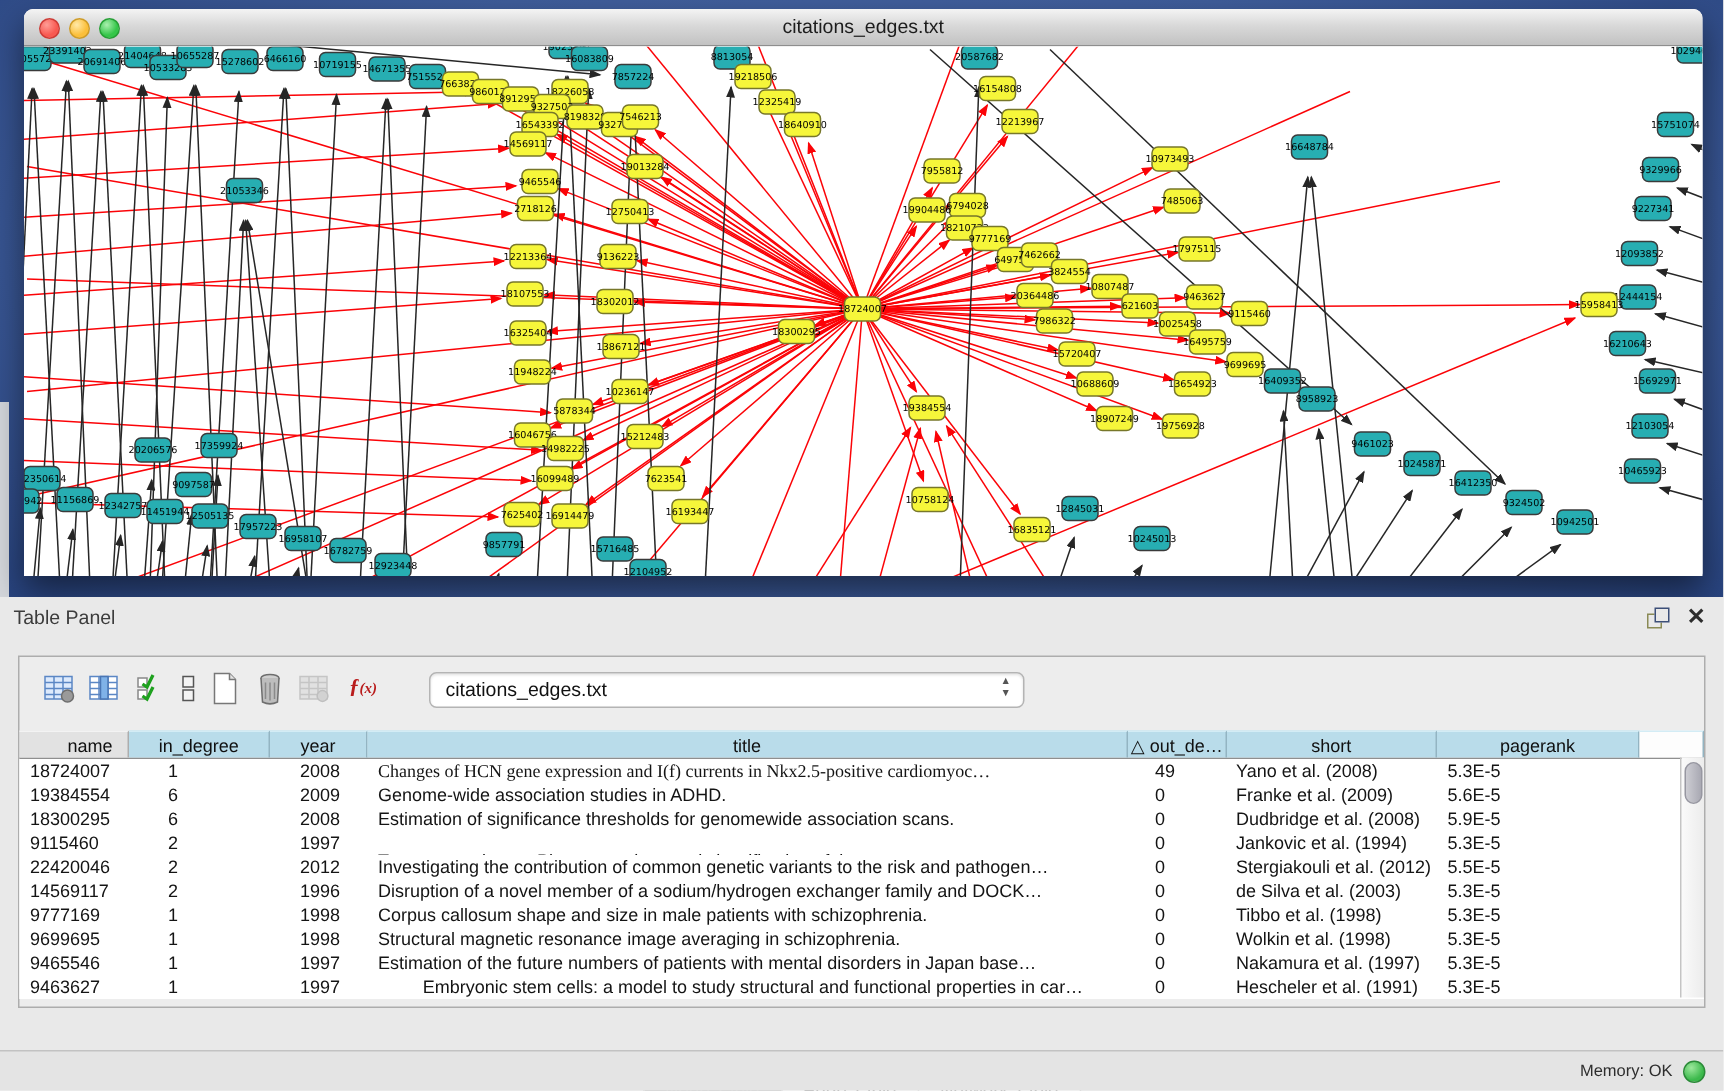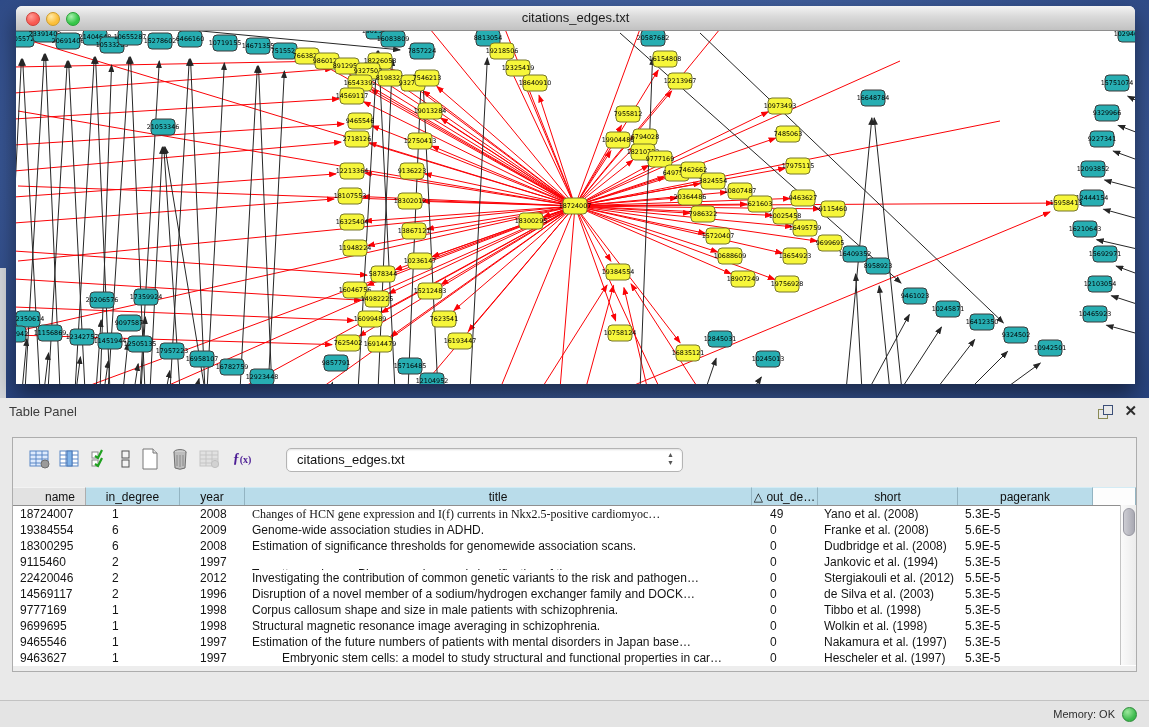--- a/index.html
+++ b/index.html
@@ -809,7 +809,7 @@
             </svg>
           </div>
           <div class="tb-icon" style="left: 216px;">
-            <span style="font-family:'Liberation Serif',serif;font-weight:bold;font-size:14px;color:#4c1d95;">ƒ<span style="font-size:10px;">(x)</span></span>
+            <span style="font-family:'Liberation Serif',serif;font-style:italic;font-weight:bold;font-size:14px;color:#b91c1c;">ƒ<span style="font-size:10px;">(x)</span></span>
           </div>
         </div>
       <div id="tp-table">

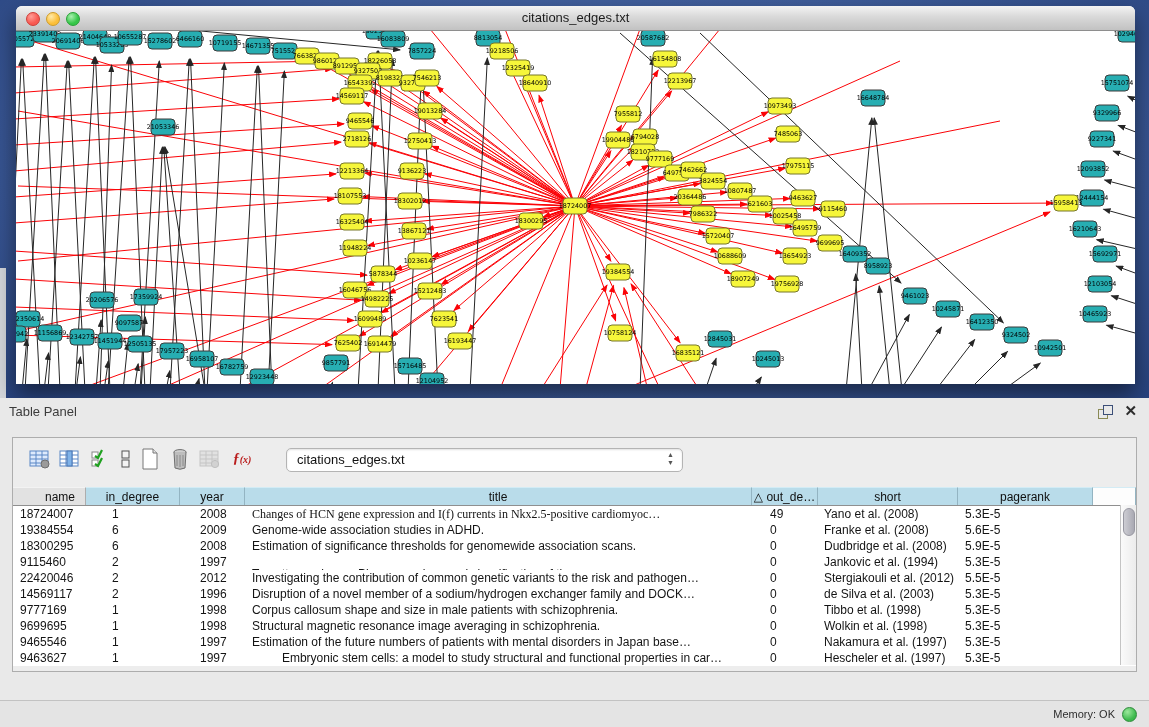--- a/index.html
+++ b/index.html
@@ -839,7 +839,7 @@
               <div class="tcell" style="width: 65px; padding-left: 20px;">2009</div>
               <div class="tcell" style="width: 507px; padding-left: 7px;">Genome-wide association studies in ADHD.</div>
               <div class="tcell" style="width: 66px; padding-left: 18px;">0</div>
-              <div class="tcell" style="width: 140px; padding-left: 6px;">Franke et al. (2008)</div>
+              <div class="tcell" style="width: 140px; padding-left: 6px;">Franke et al. (2009)</div>
               <div class="tcell" style="width: 135px; padding-left: 7px;">5.6E-5</div>
             </div>
             <div class="trow">

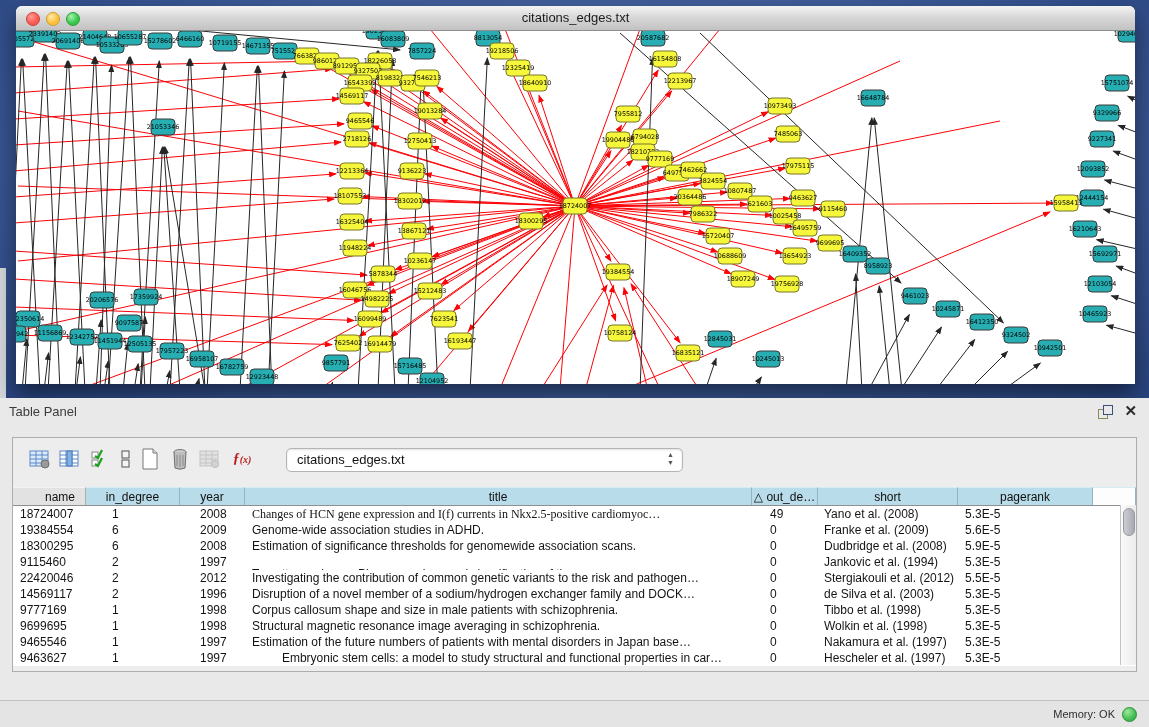--- a/index.html
+++ b/index.html
@@ -911,7 +911,7 @@
               <div class="tcell" style="width: 65px; padding-left: 20px;">1997</div>
               <div class="tcell" style="width: 507px; padding-left: 7px; text-align: center;">Embryonic stem cells: a model to study structural and functional properties in car…</div>
               <div class="tcell" style="width: 66px; padding-left: 18px;">0</div>
-              <div class="tcell" style="width: 140px; padding-left: 6px;">Hescheler et al. (1997)</div>
+              <div class="tcell" style="width: 140px; padding-left: 6px;">Hescheler et al. (1991)</div>
               <div class="tcell" style="width: 135px; padding-left: 7px;">5.3E-5</div>
             </div>
           </div>

